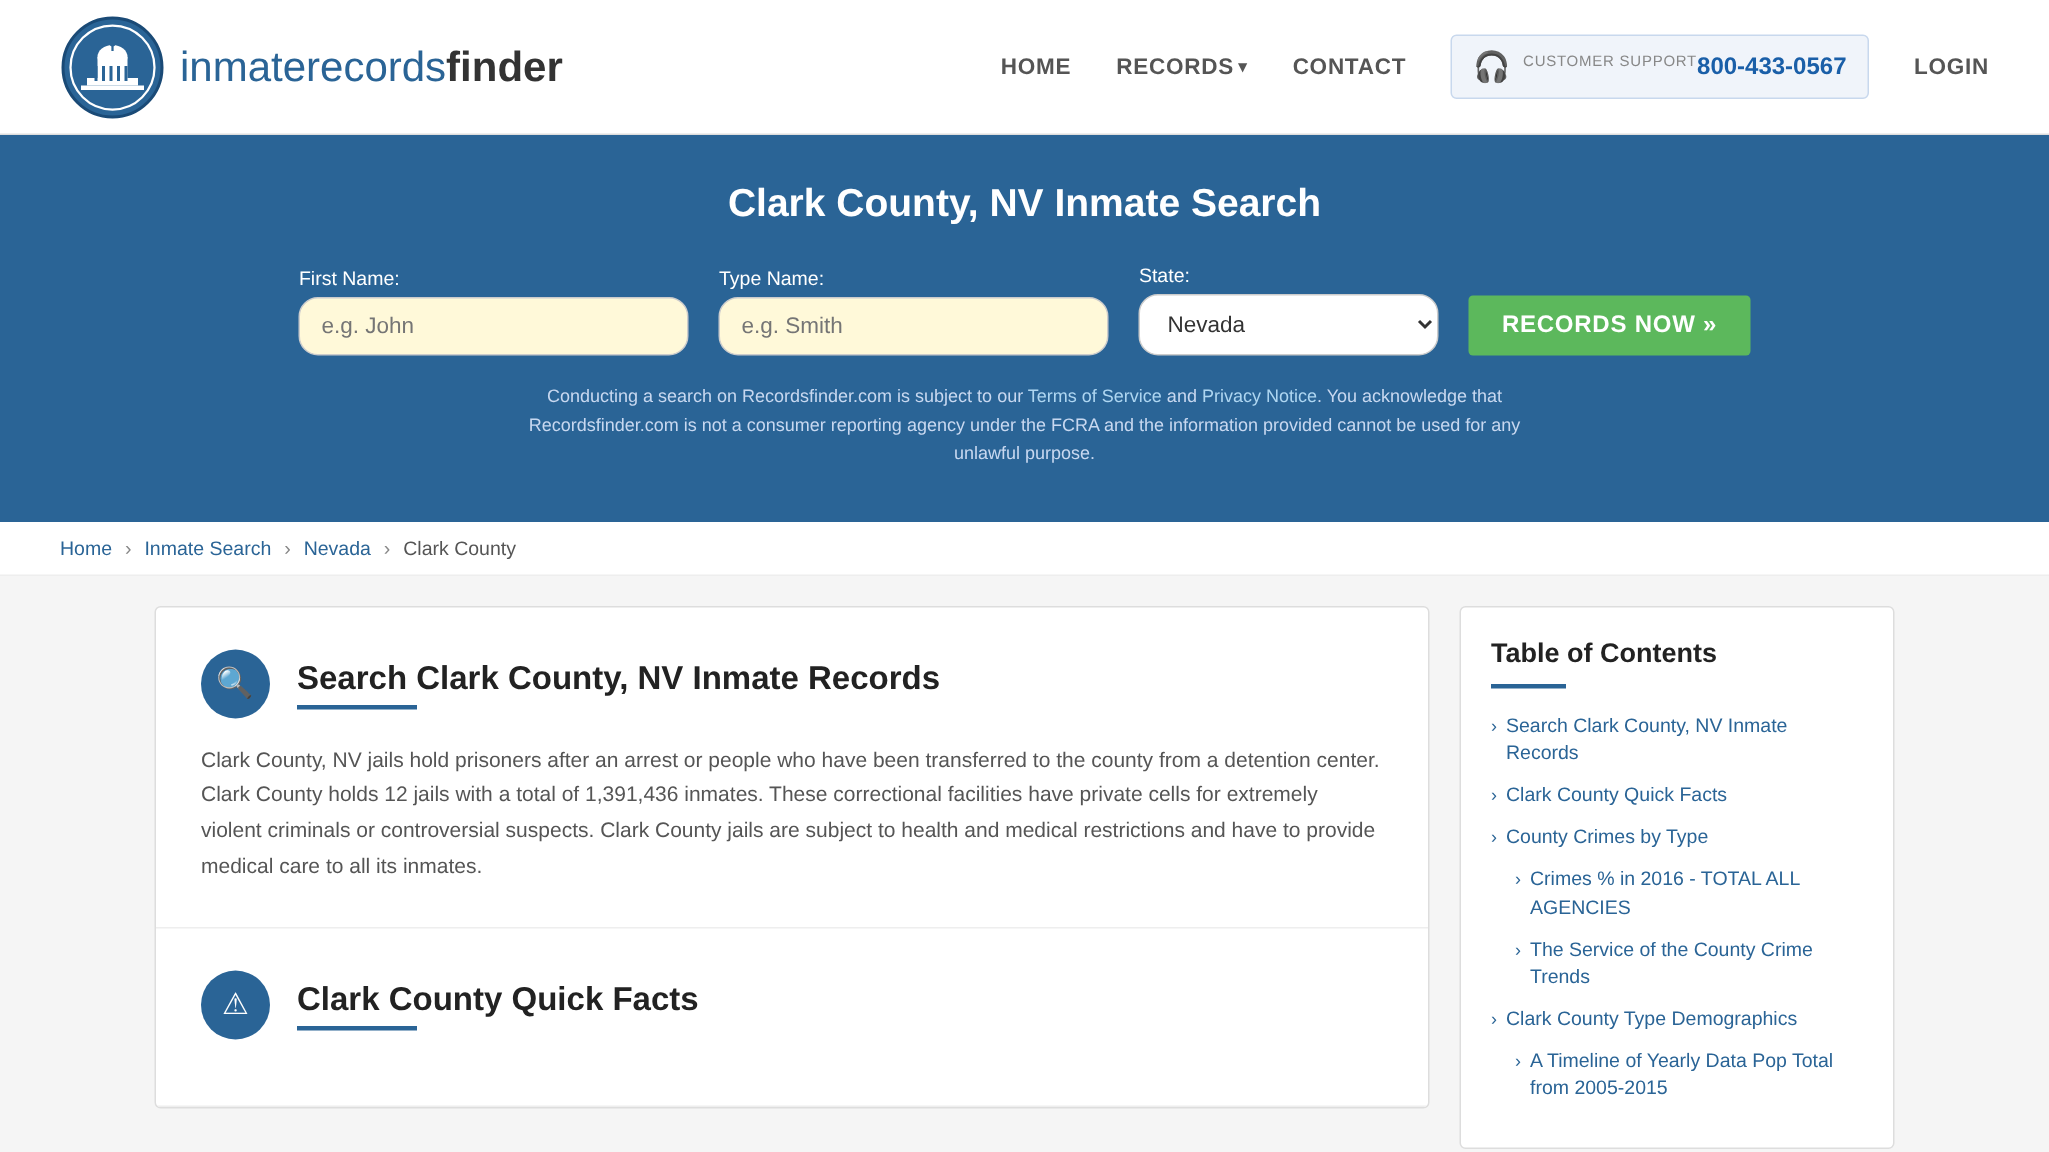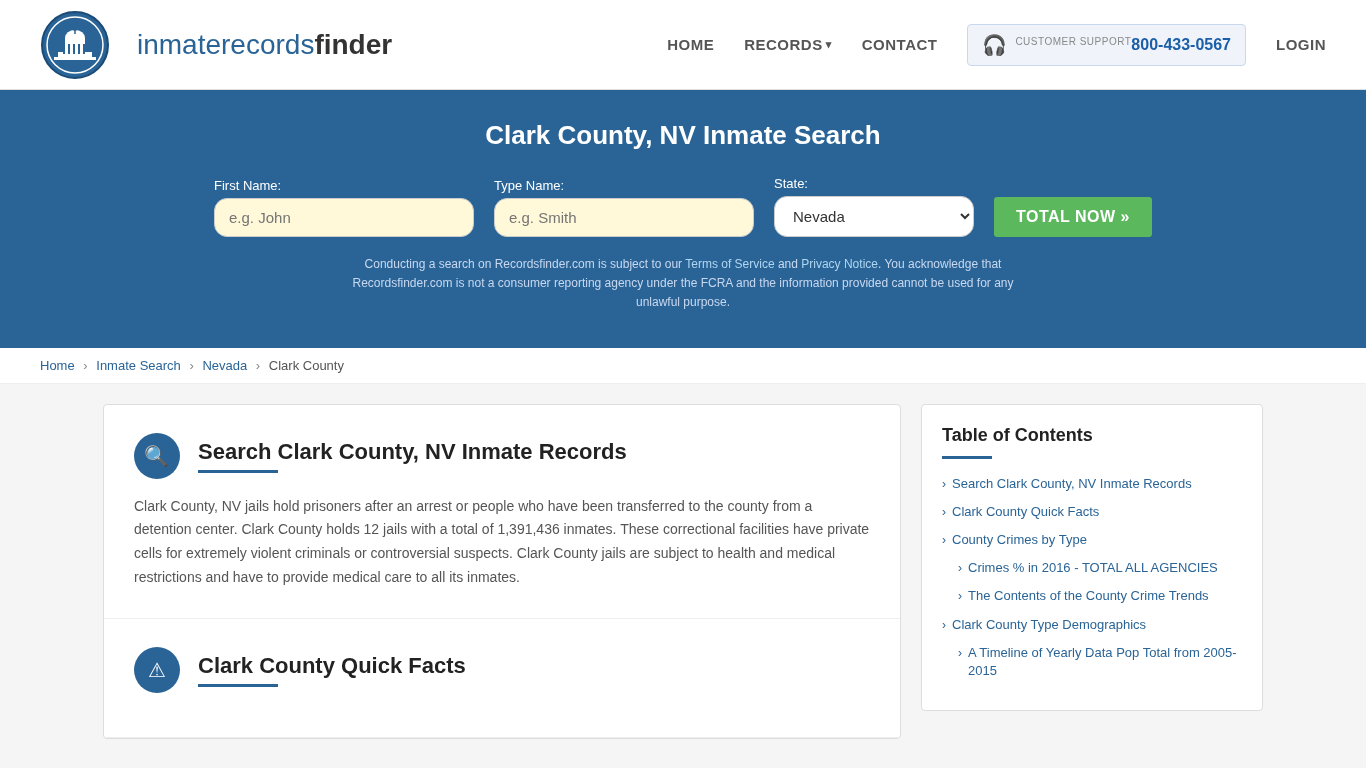--- a/index.html
+++ b/index.html
@@ -27,7 +27,6 @@
     #logo-text {
       font-size: 28px;
       color: #333;
-      margin-left: 17px;
     }
     #logo-text span { color: #1a5fa8; }
     #logo-text strong { color: #333; font-weight: bold; }

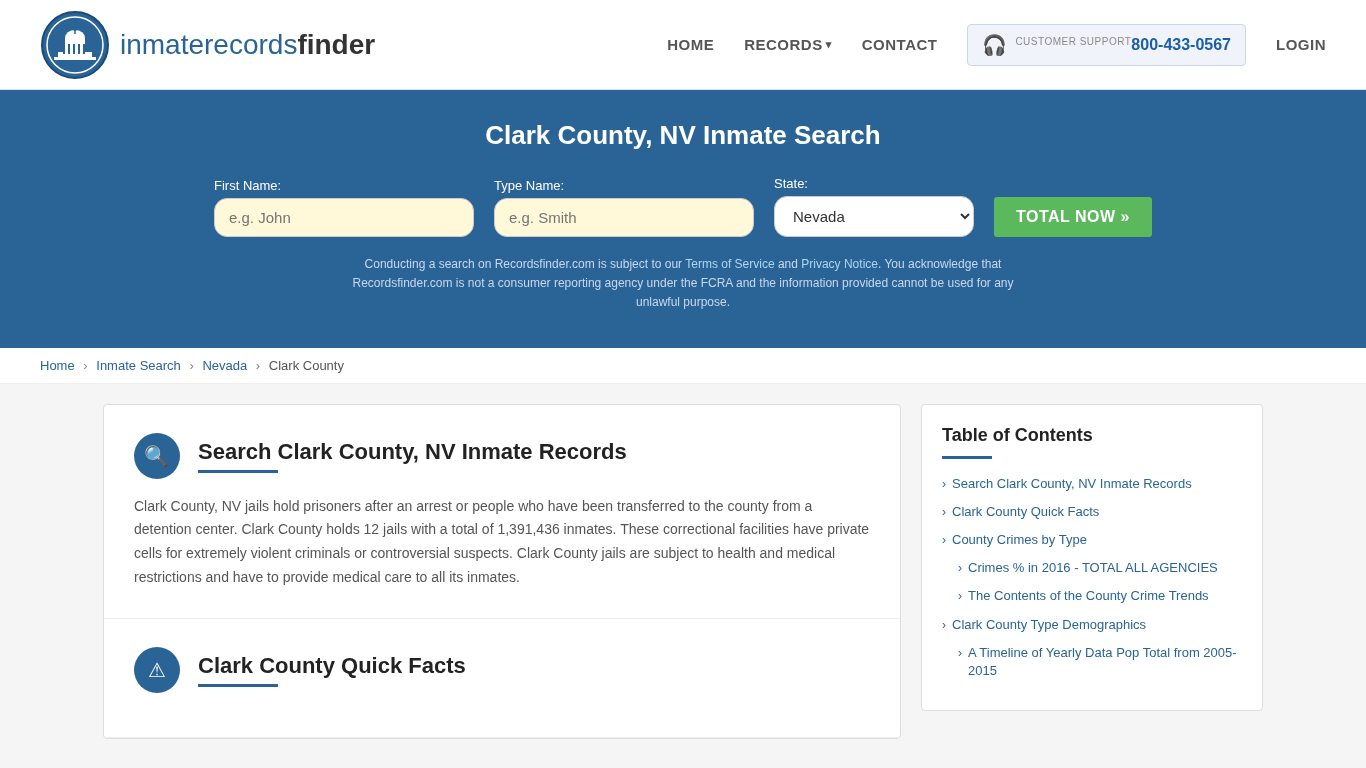--- a/index.html
+++ b/index.html
@@ -323,7 +323,7 @@
         <option>Nevada</option>
       </select>
     </div>
-    <button id="search-btn">TOTAL NOW »</button>
+    <button id="search-btn">RECORDS NOW »</button>
   </div>
   <p id="disclaimer">
     Conducting a search on Recordsfinder.com is subject to our <a>Terms of Service</a> and <a>Privacy Notice</a>. You acknowledge that Recordsfinder.com is not a consumer reporting agency under the FCRA and the information provided cannot be used for any unlawful purpose.

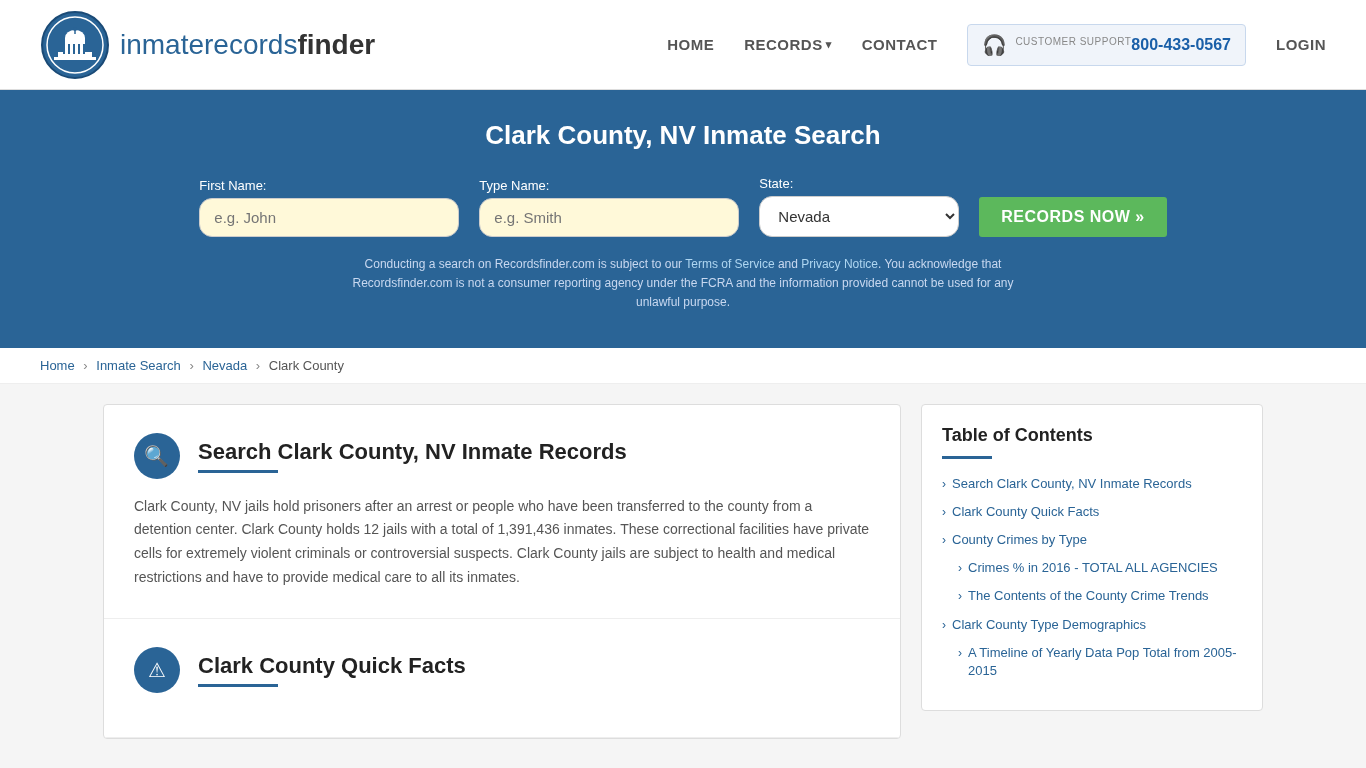--- a/index.html
+++ b/index.html
@@ -211,7 +211,7 @@
 
     
     #sidebar {
-      width: 342px;
+      width: 290px;
       flex-shrink: 0;
     }
     #toc {

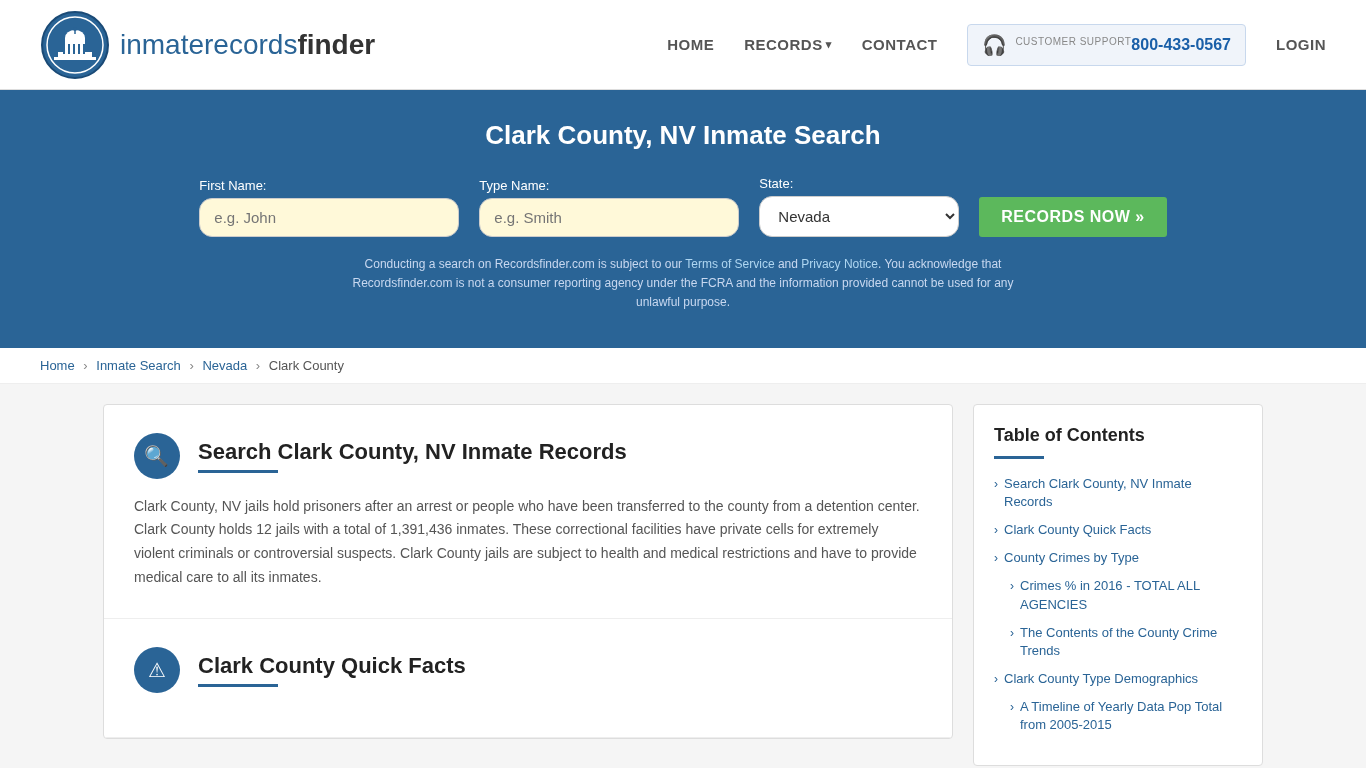--- a/index.html
+++ b/index.html
@@ -393,7 +393,7 @@
       </div>
       <div class="toc-item toc-sub">
         <span class="toc-arrow">›</span>
-        <a href="#">The Contents of the County Crime Trends</a>
+        <a href="#">The Service of the County Crime Trends</a>
       </div>
       <div class="toc-item">
         <span class="toc-arrow">›</span>

